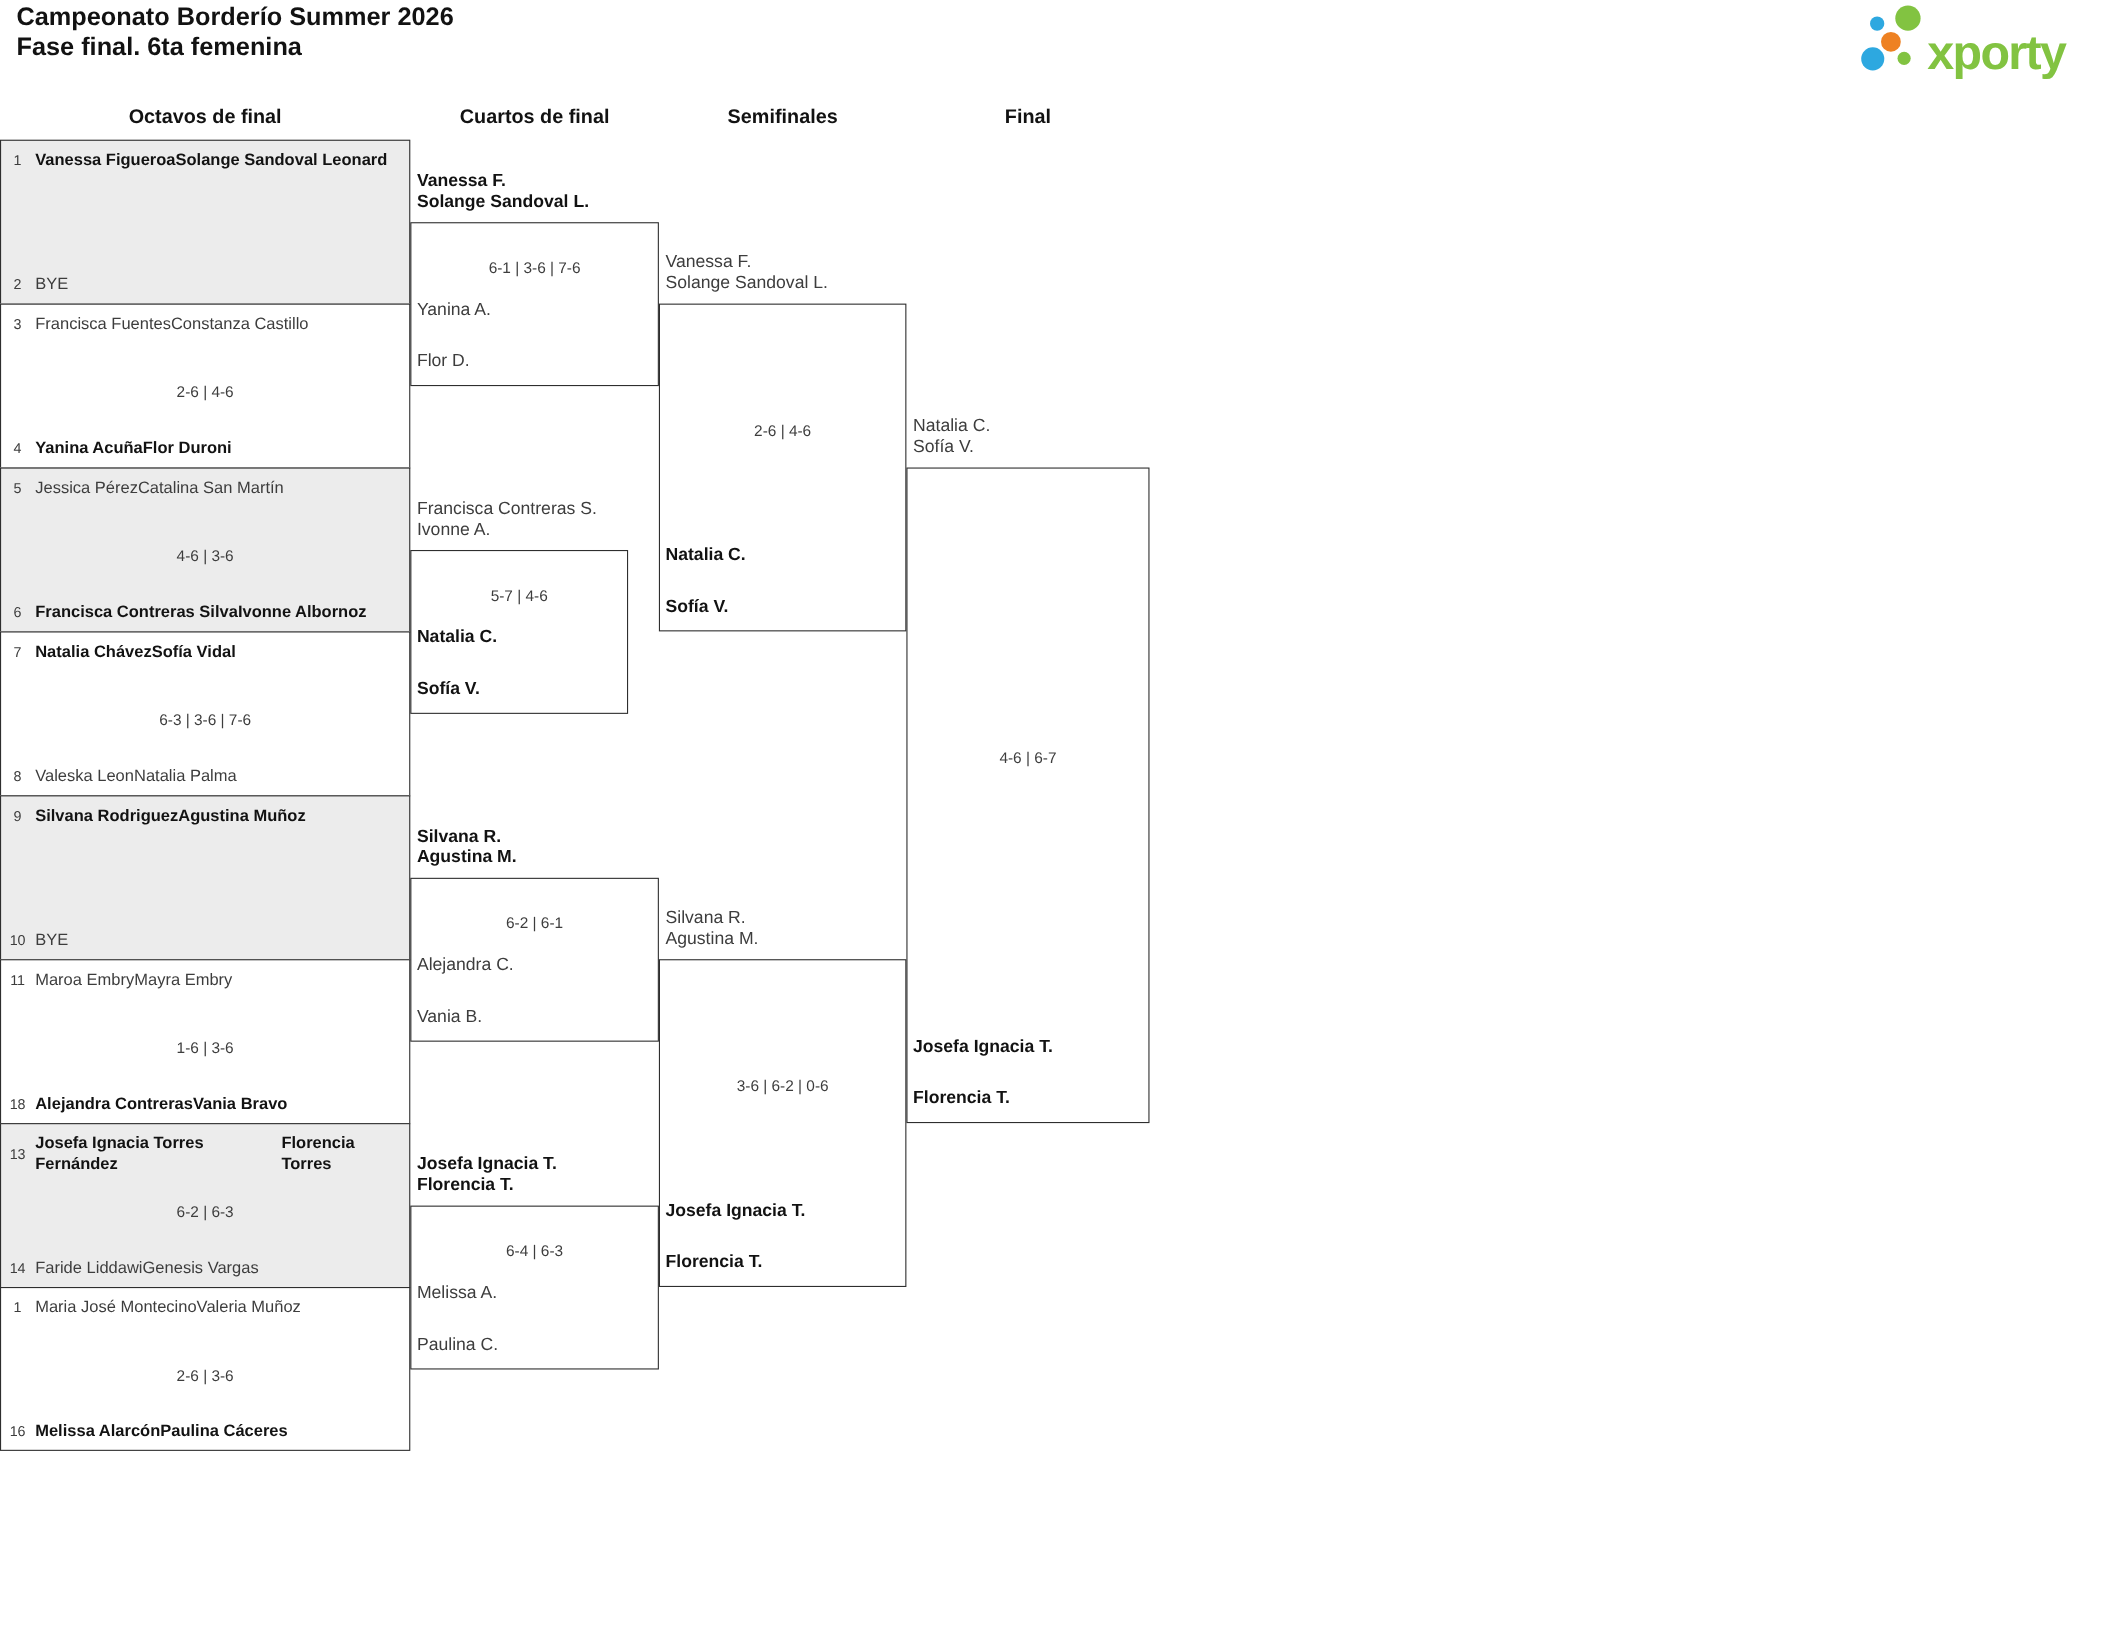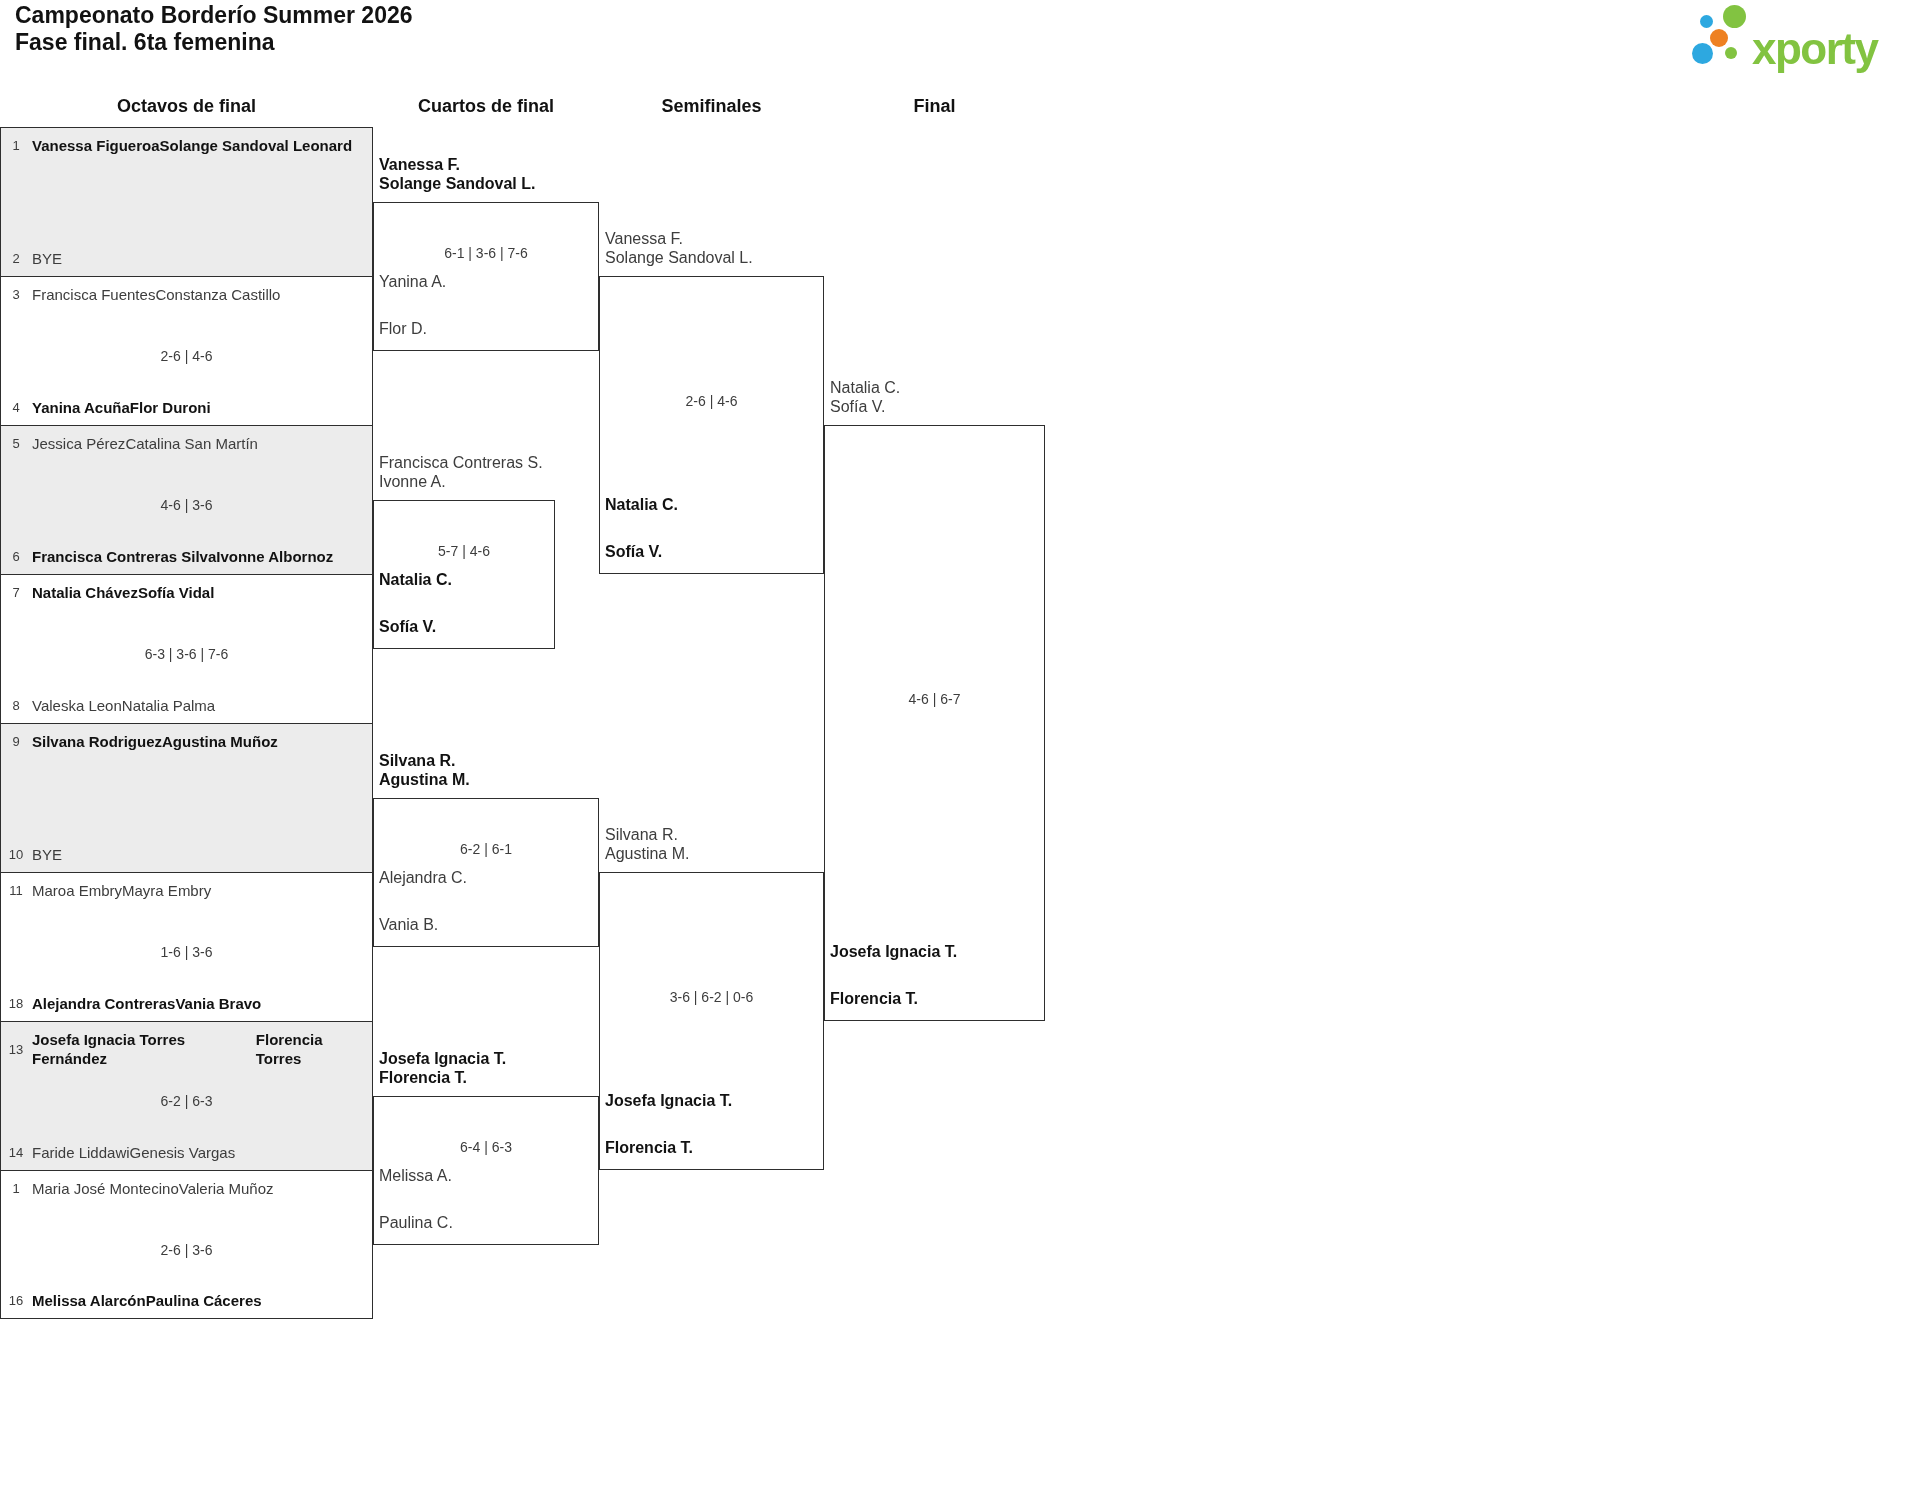--- a/index.html
+++ b/index.html
@@ -42,7 +42,7 @@
   .p-label.p-top{bottom:calc(100% + 10px);}
   .p-label.p-bottom{bottom:12px;gap:28px;}
   .m-score{position:absolute;left:0;right:0;top:calc(50% - 34px);transform:translateY(-50%);
-           text-align:center;font-size:14px;color:var(--text);margin-top:10px;}
+           text-align:center;font-size:14px;color:var(--text);}
 </style>
 </head>
 <body>

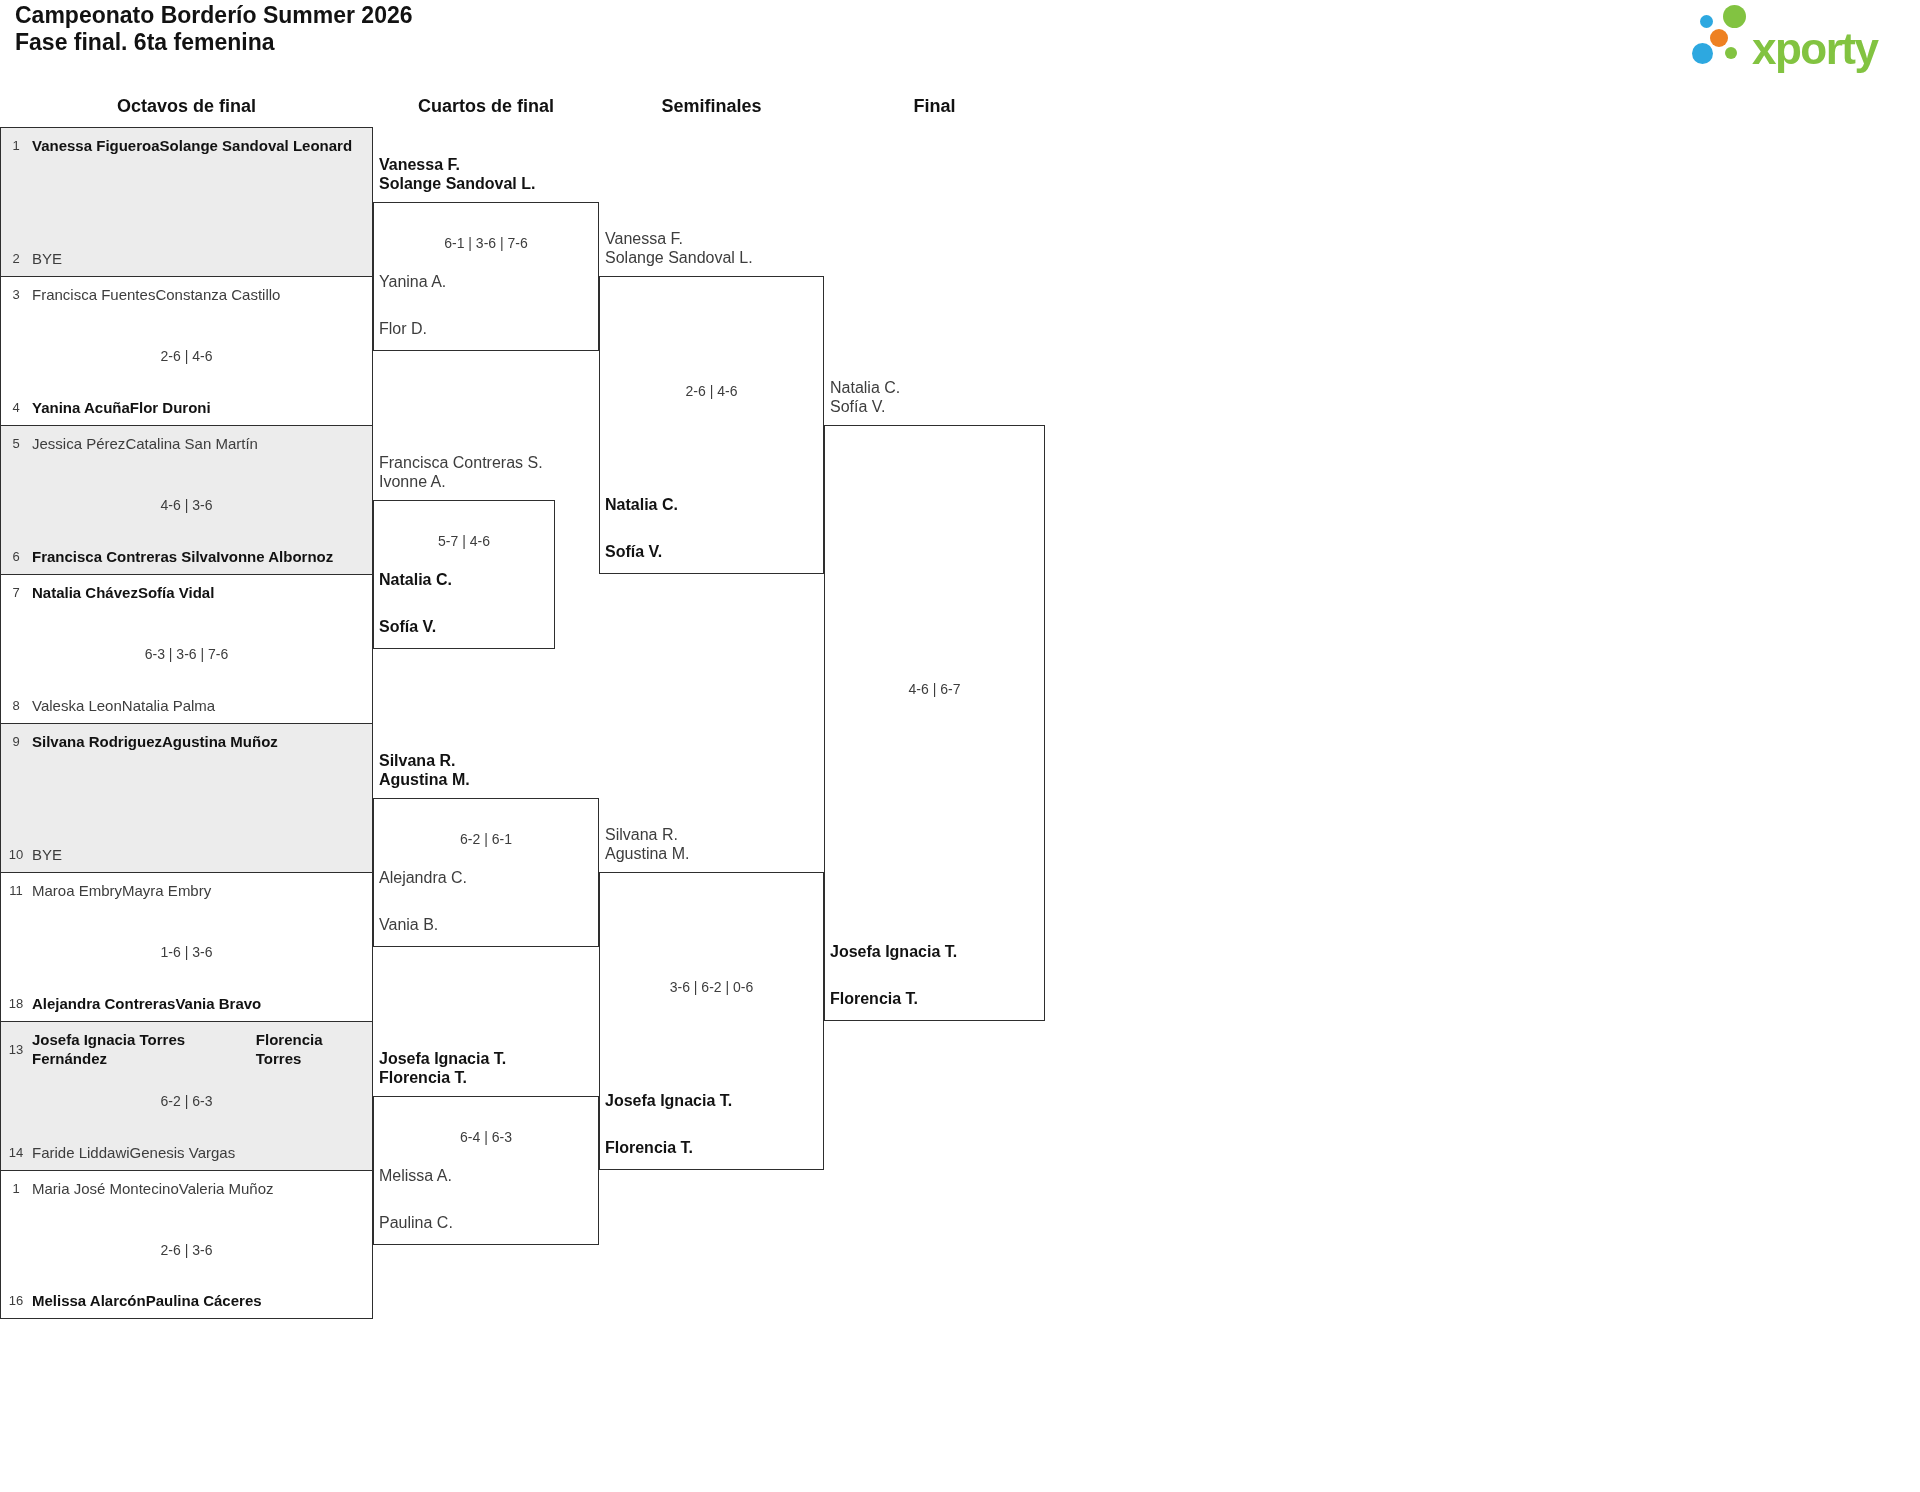--- a/index.html
+++ b/index.html
@@ -222,7 +222,7 @@
     </div>
 </div>
 
-<div class="m-box" style="left:373px;top:500px;width:182px;height:149px">
+<div class="m-box" style="left:373px;top:500px;width:198px;height:149px">
   <div class="p-label p-top">
       <span>Francisca Contreras S.</span>
       <span>Ivonne A.</span>

